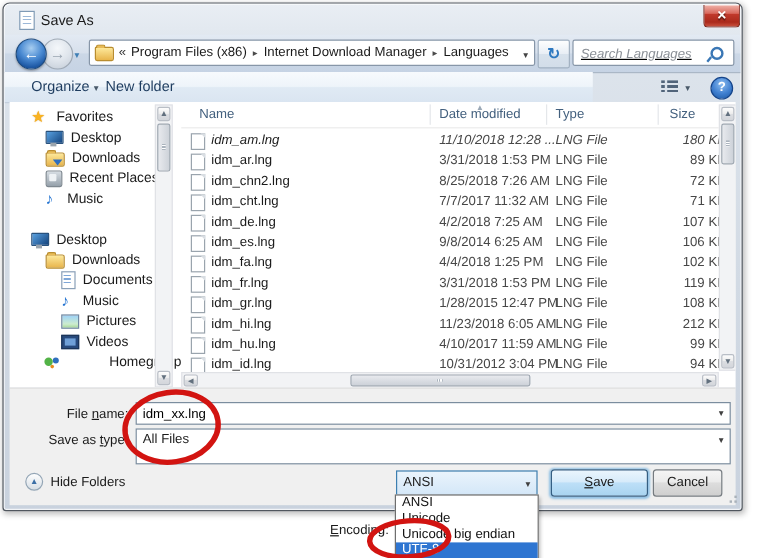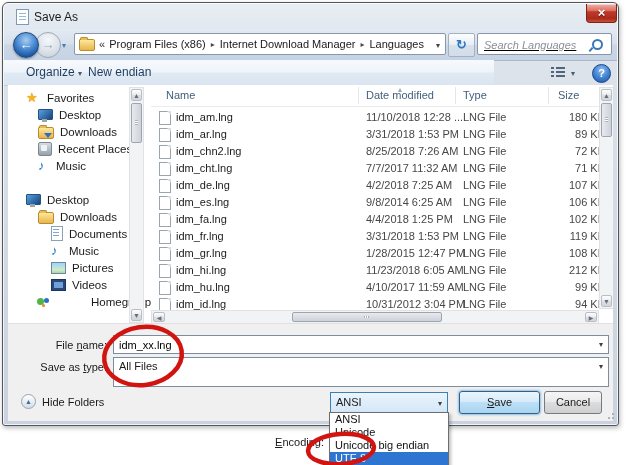--- a/index.html
+++ b/index.html
@@ -206,7 +206,7 @@
 
   <div class="toolbar">
     <span class="tb-item" style="left:22px;"><span>Organize</span> <span class="tb-caret">▾</span></span>
-    <span class="tb-item" style="left:84px;">New endian</span>
+    <span class="tb-item" style="left:84px;">New folder</span>
     <span class="viewsel"></span>
     <span class="view-caret">▾</span>
     <div class="help-btn"><span>?</span></div>

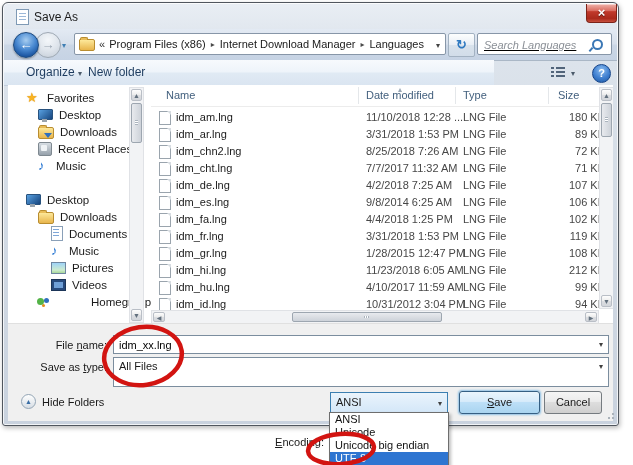--- a/index.html
+++ b/index.html
@@ -287,7 +287,7 @@
         <i class="hdr-sep" style="left:397px;"></i>
     </div>
 
-    <div class="lrow" style="top:24px;">
+    <div class="lrow" style="top:24px;font-style:italic;">
         <span class="fileicon"></span>
         <span class="cell c-name">idm_am.lng</span>
         <span class="cell c-date">11/10/2018 12:28 ...</span>

